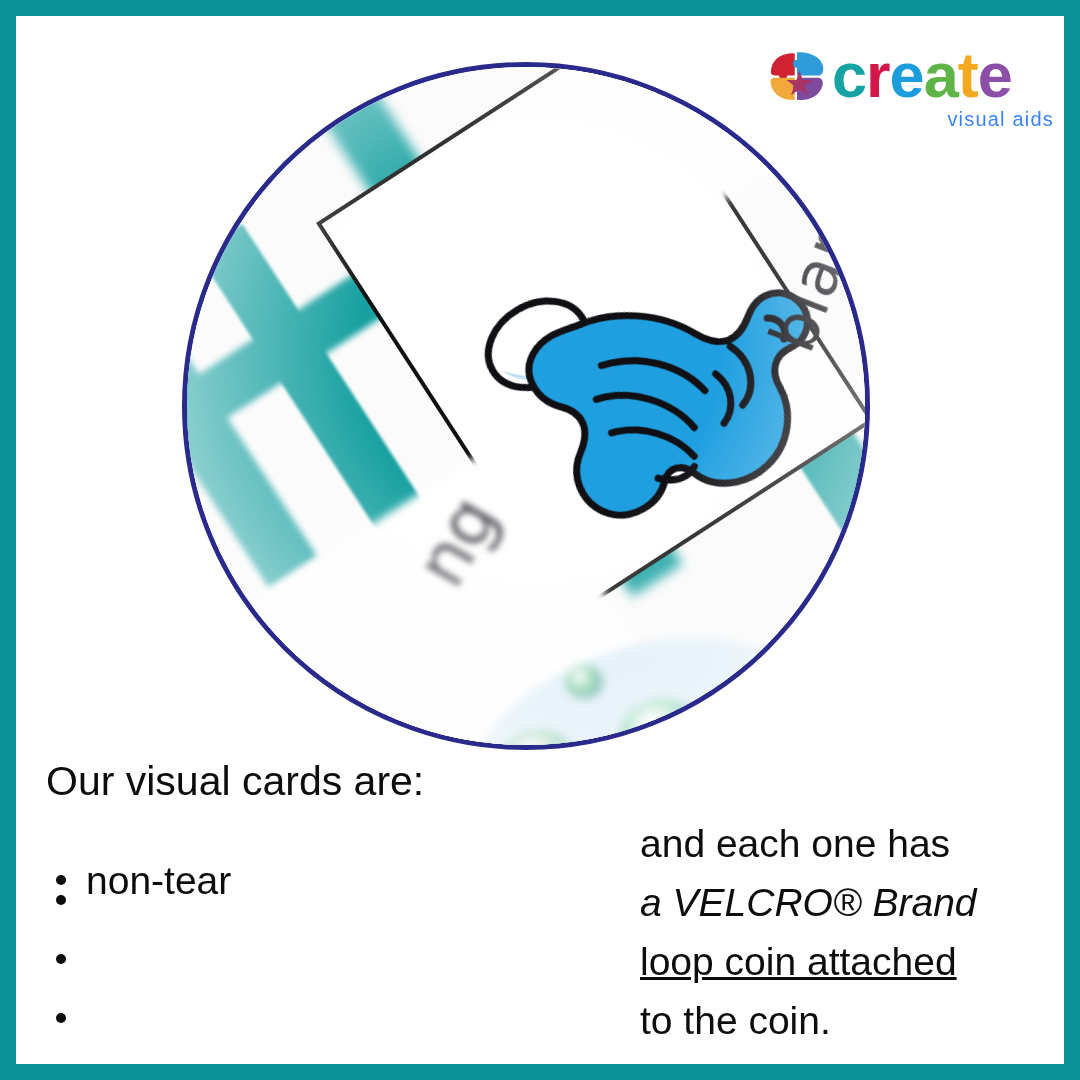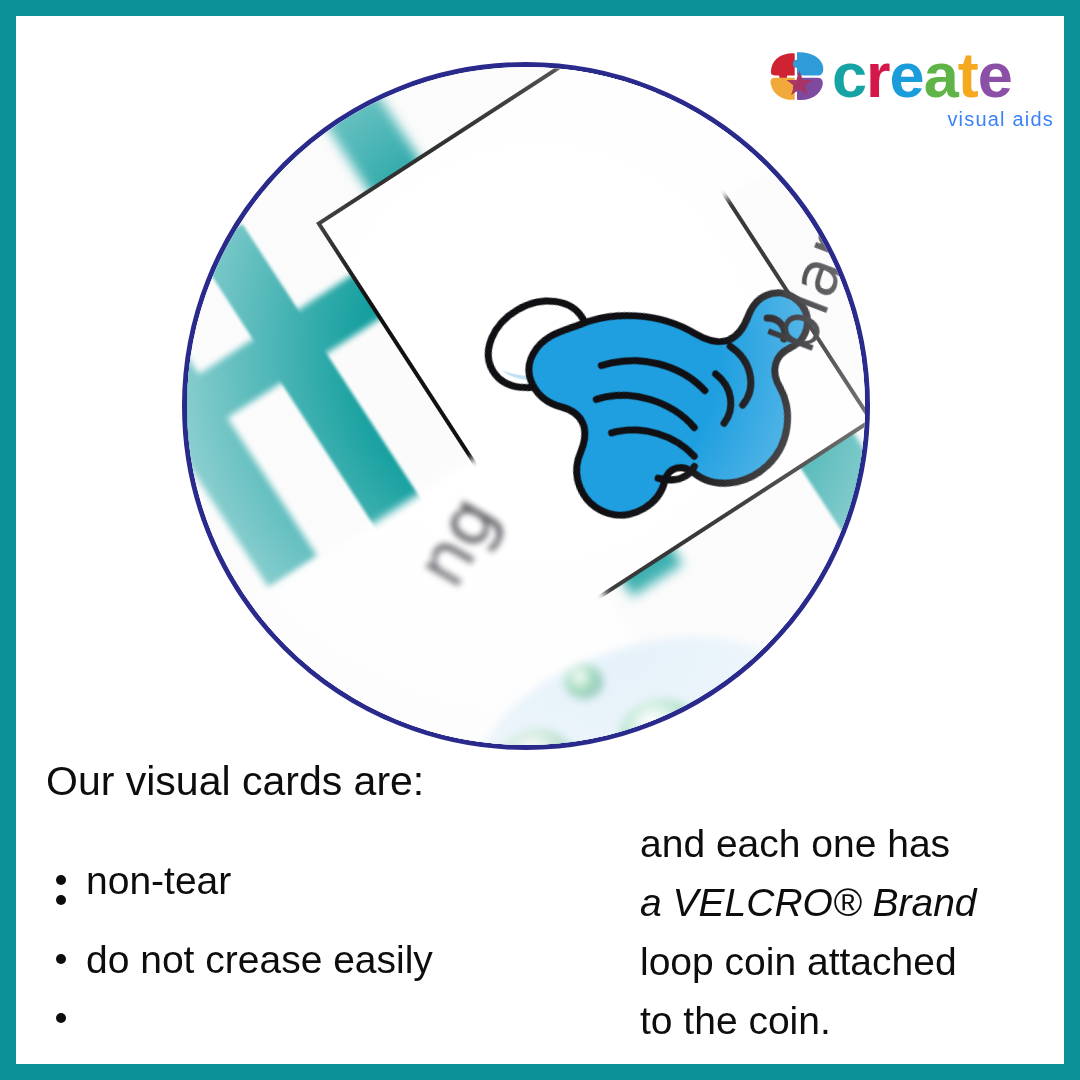--- a/index.html
+++ b/index.html
@@ -227,7 +227,7 @@
         <span class="dot"></span>
       </div>
       <div class="bullet" style="top:118px;">
-        <span class="dot"></span><span>do not crease easily</span>
+        <span class="dot"></span>
       </div>
       <div class="bullet" style="top:177px;">
         <span class="dot"></span>

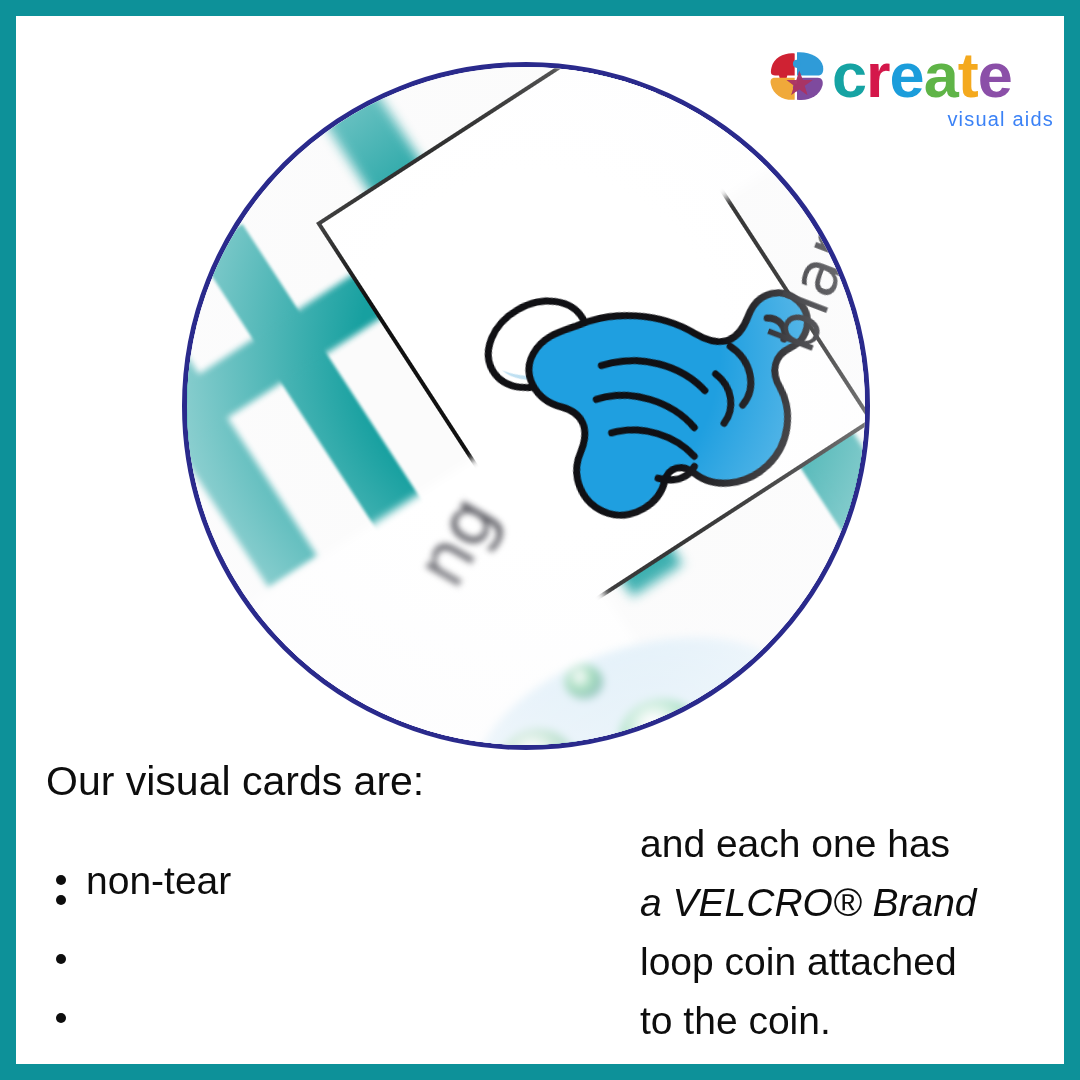--- a/index.html
+++ b/index.html
@@ -237,7 +237,7 @@
     <div class="rightcol">
       <div class="rline" style="top:0px;">and each one has</div>
       <div class="rline" style="top:59px;font-style:italic;">a VELCRO® Brand</div>
-      <div class="rline" style="top:118px;">loop coin attached</div>
+      <div class="rline" style="top:118px;text-decoration:underline;">loop coin attached</div>
       <div class="rline" style="top:177px;">to the coin.</div>
     </div>
   </div>

